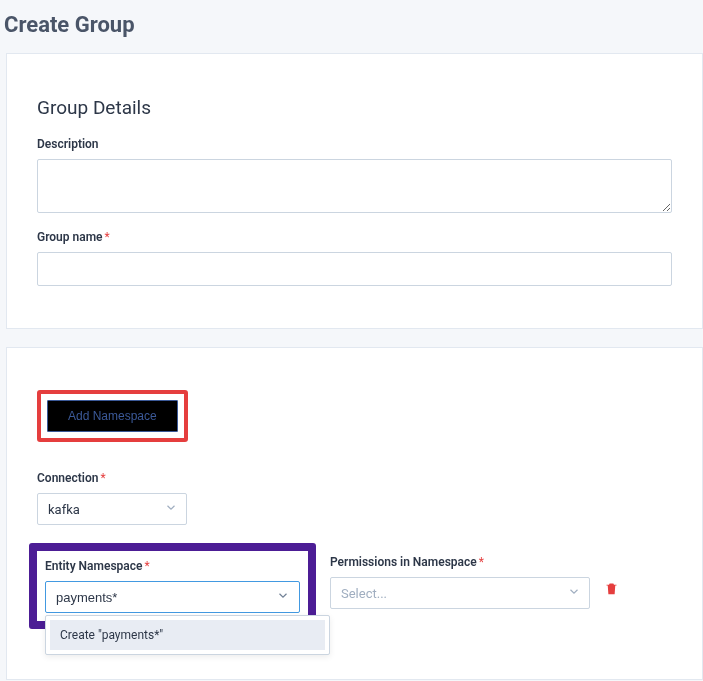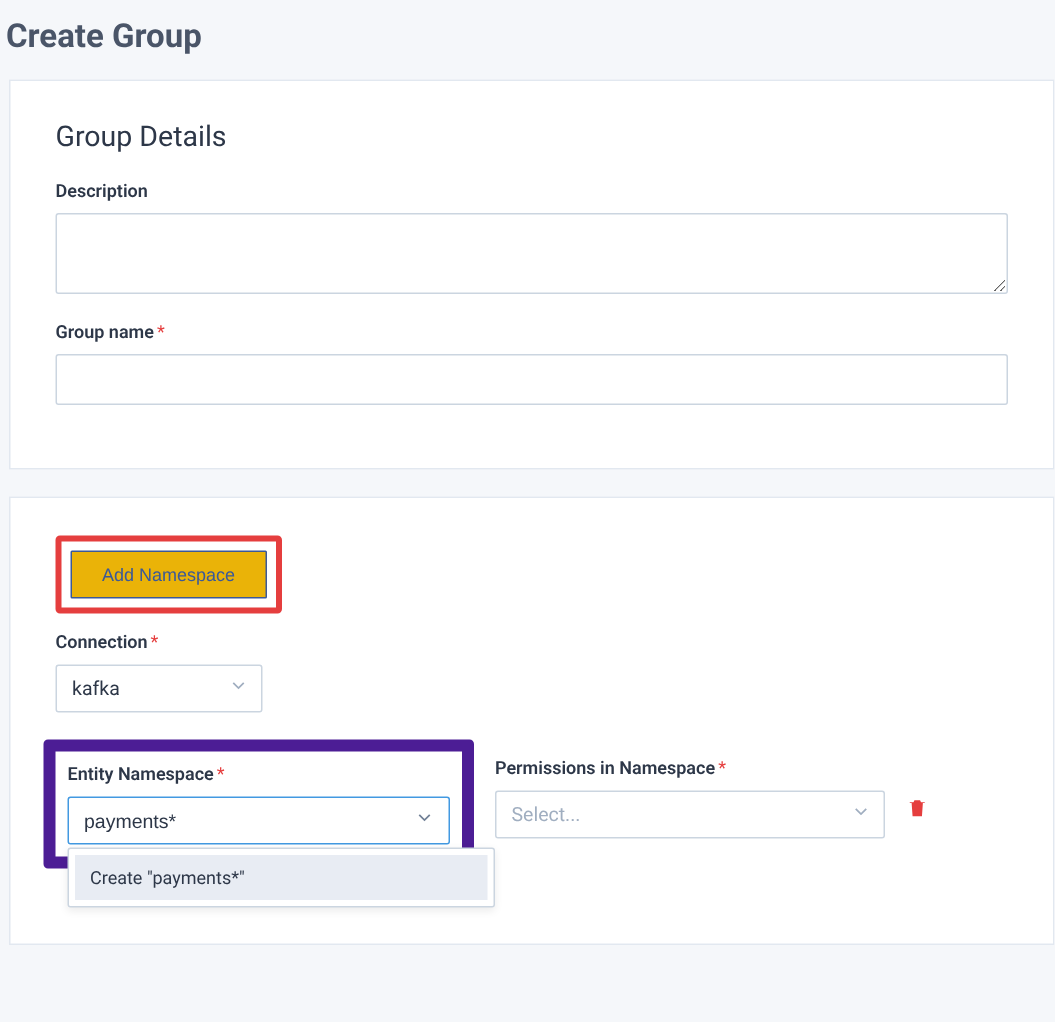--- a/index.html
+++ b/index.html
@@ -24,7 +24,7 @@
       background: #fff;
       border: 1px solid #e2e8f0;
       margin: 0 0 18px 6px;
-      padding: 25px 30px 28px 30px;
+      padding: 42px 30px 28px 30px;
     }
     .section-title {
       font-size: 19px;

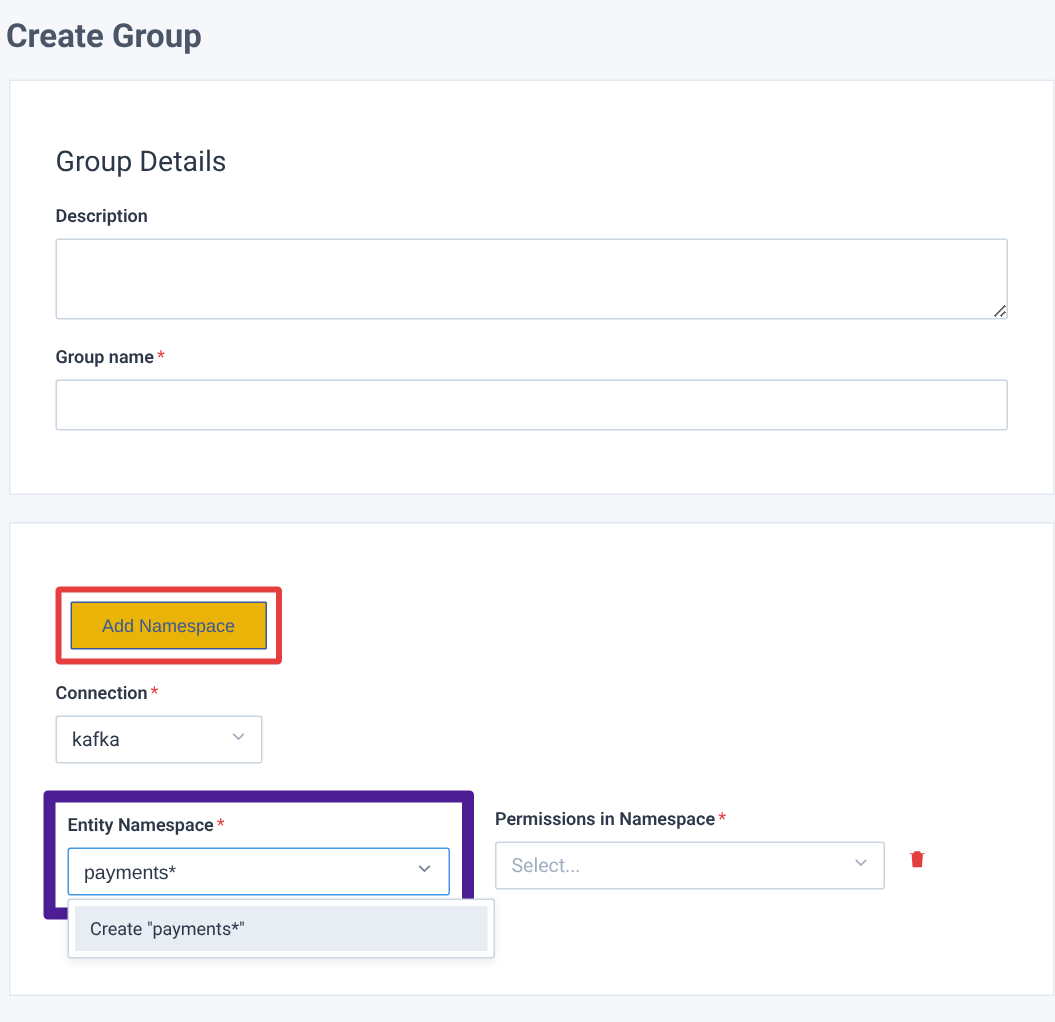--- a/index.html
+++ b/index.html
@@ -72,7 +72,7 @@
       border-radius: 3px;
     }
     .btn-outline {
-      background: #eab308;
+      background: #000000;
       border: 1px solid #3b5998;
       color: #3b5998;
       font-size: 12px;

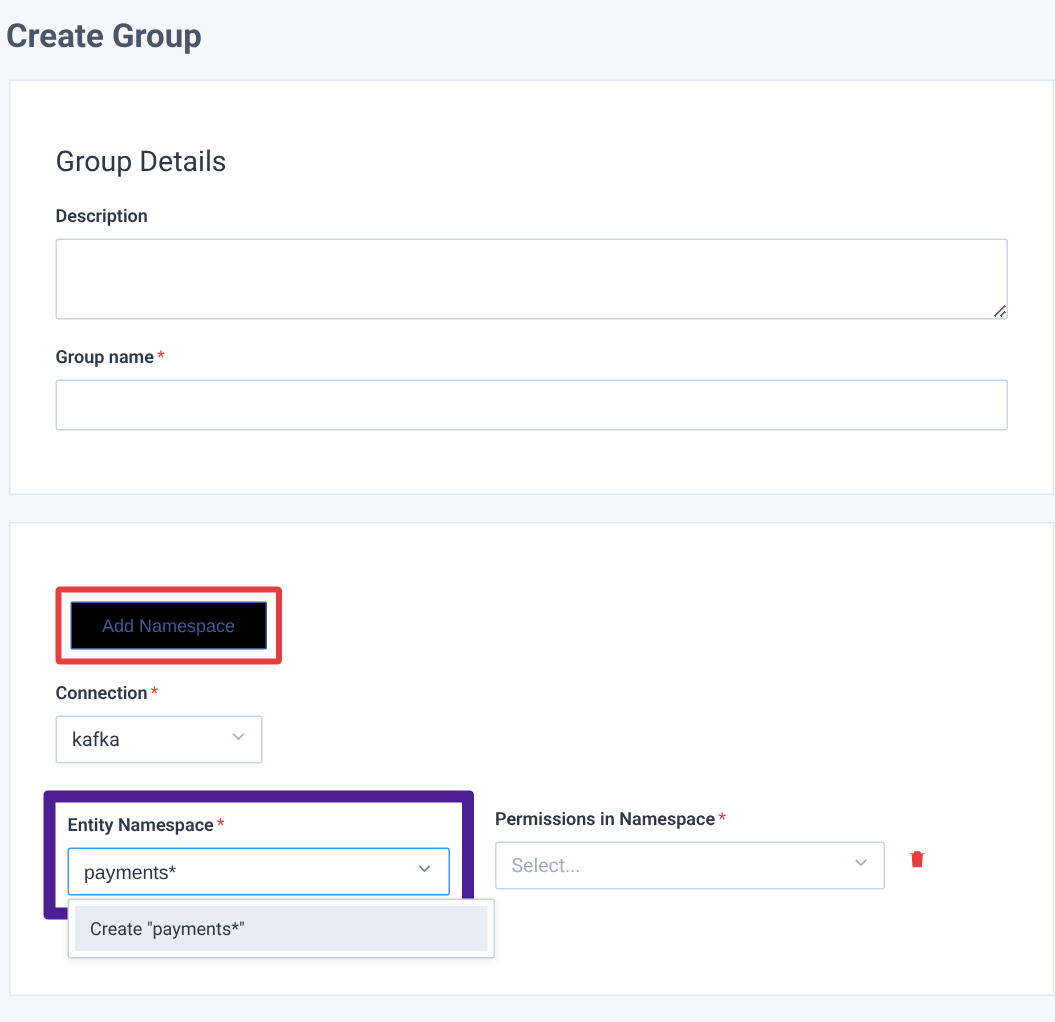--- a/index.html
+++ b/index.html
@@ -82,7 +82,7 @@
       border-radius: 1px;
     }
     .connection-row {
-      margin-top: 12px;
+      margin-top: 29px;
       margin-bottom: 18px;
     }
     .select-wrap {

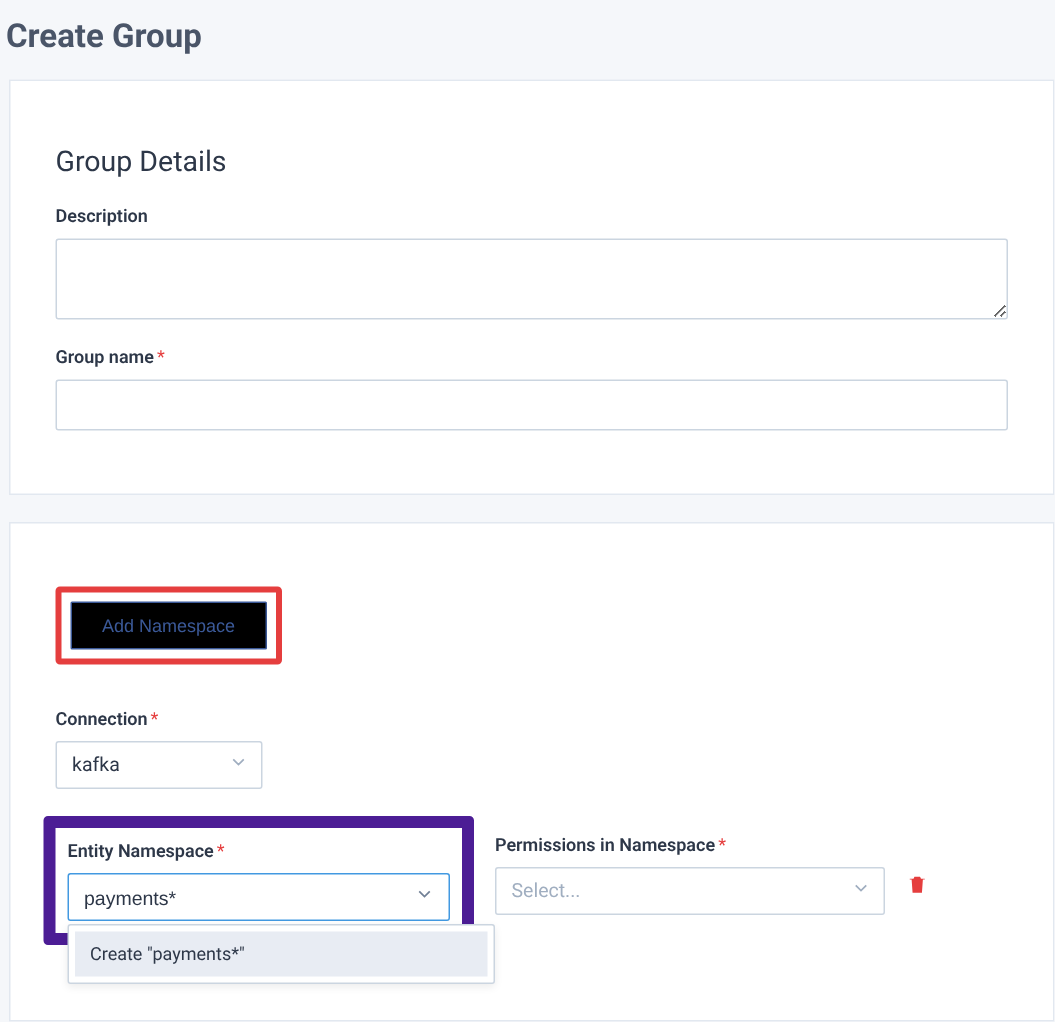--- a/index.html
+++ b/index.html
@@ -103,7 +103,7 @@
       position: relative;
     }
     .select-box.small {
-      width: 138px;
+      width: 150px;
     }
     .select-box.wide {
       width: 260px;

